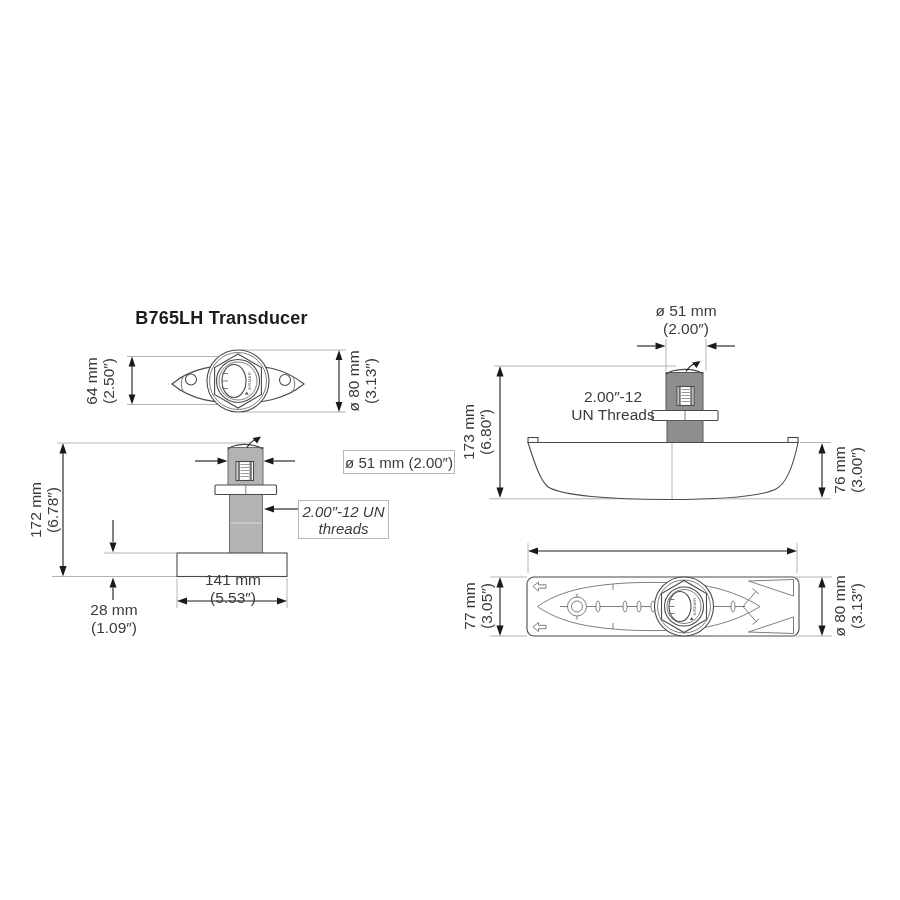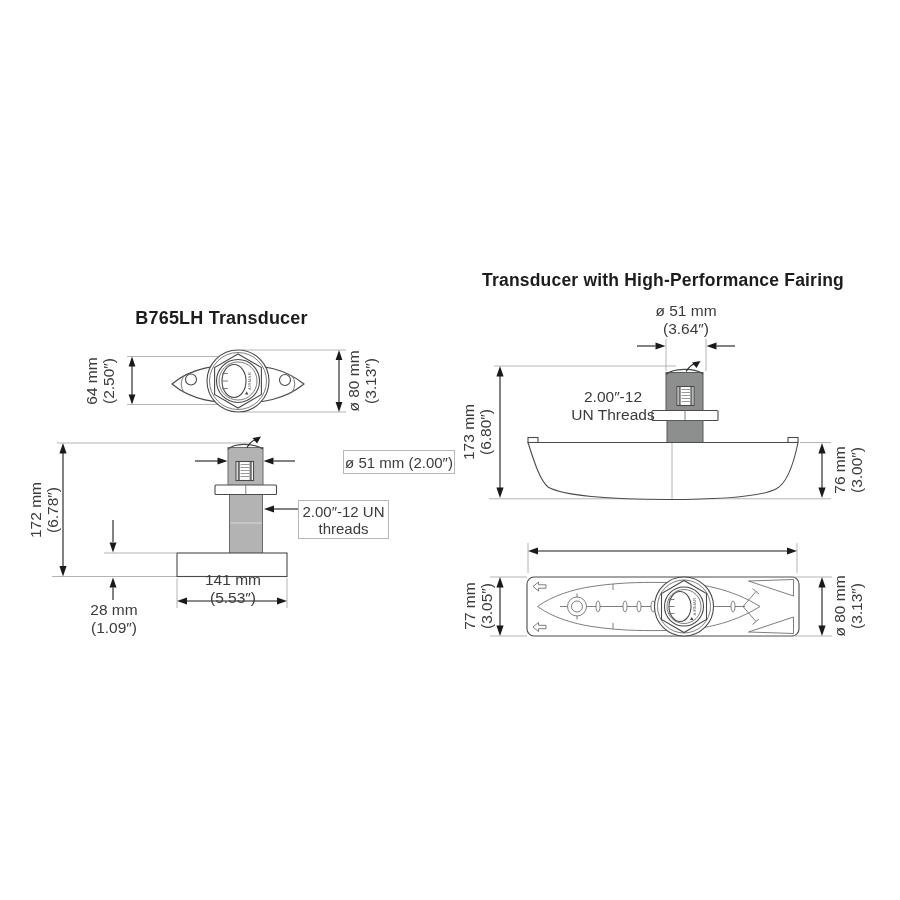--- a/index.html
+++ b/index.html
@@ -247,7 +247,6 @@
 
   <div class="title" style="left:84px;top:308px;width:275px;">B765LH Transducer</div>
 
-  <div class="title" style="left:450px;top:270px;width:426px;font-size:17.5px;">Transducer with High-Performance Fairing</div>
 
   <div class="dim rot dimbox" style="left:55px;top:363px;width:90px;height:36px;">
     <span>64 mm</span>

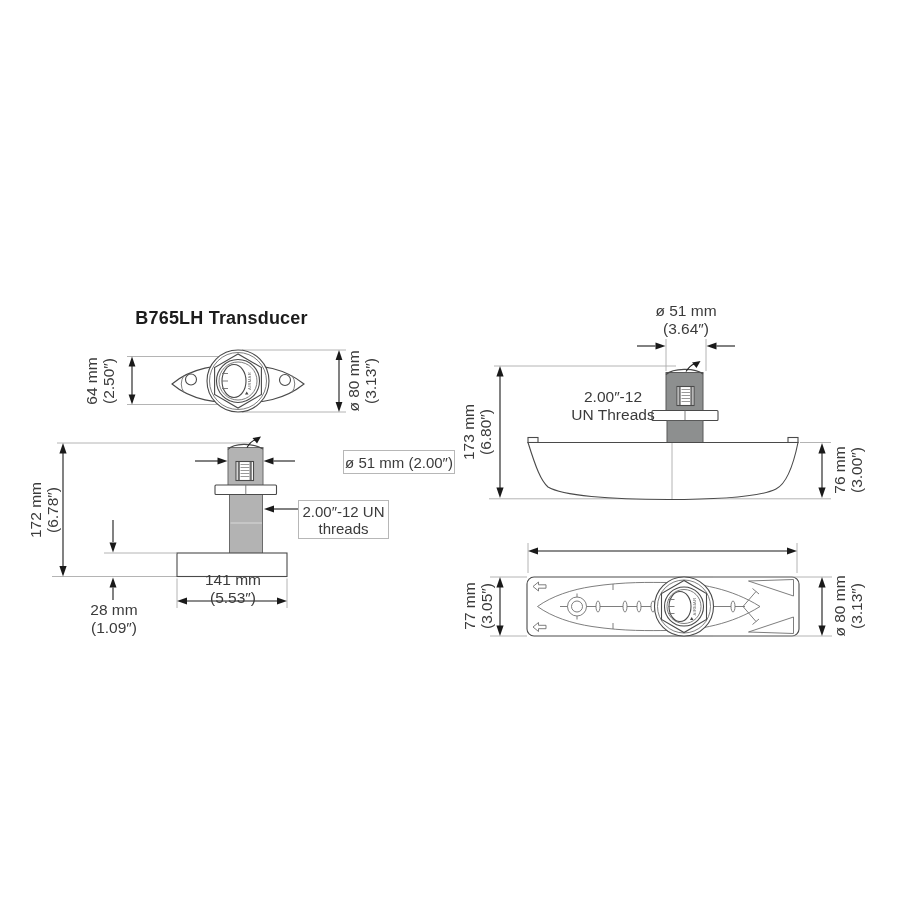--- a/index.html
+++ b/index.html
@@ -279,7 +279,7 @@
 
   <div class="dim dimbox" style="left:641px;top:302px;width:90px;">
     <span>ø 51 mm</span>
-    <span>(3.64″)</span>
+    <span>(2.00″)</span>
   </div>
   <div class="dim dimbox" style="left:530px;top:388px;width:92px;margin-left:37px;">
     <span>2.00″-12</span>

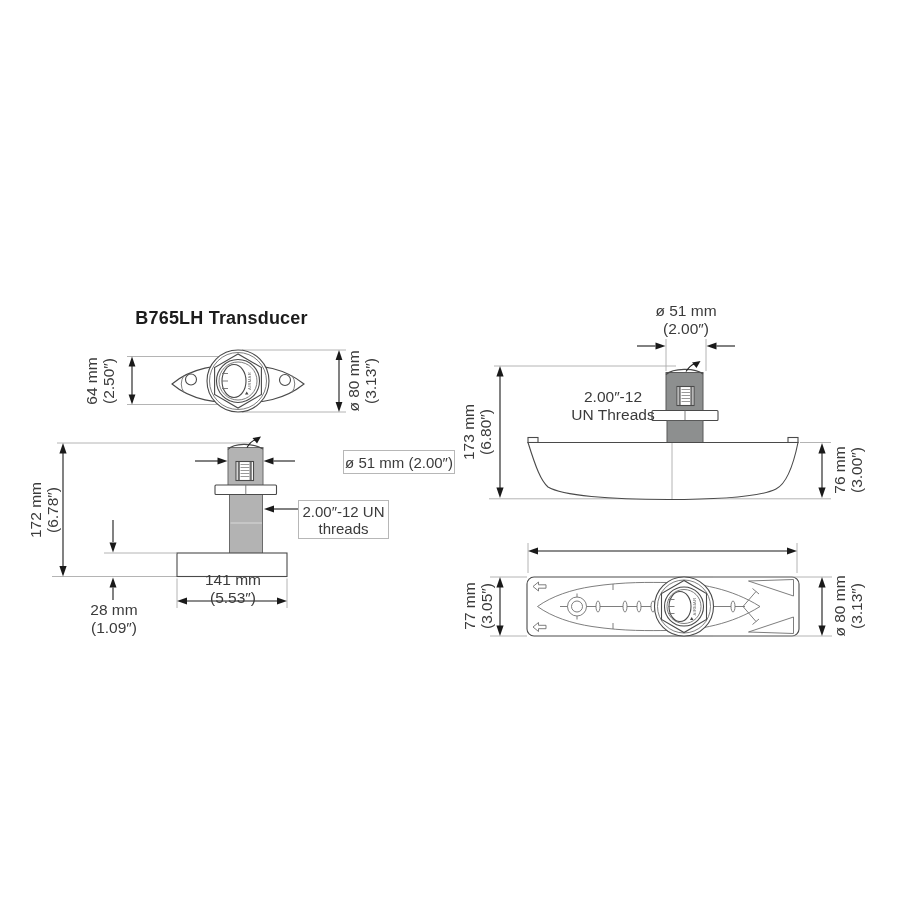--- a/index.html
+++ b/index.html
@@ -264,7 +264,7 @@
   <div class="labelbox" style="left:295px;top:450px;width:110px;height:22px;margin-left:48px;">
     <span>ø 51 mm (2.00″)</span>
   </div>
-  <div class="labelbox" style="left:298px;top:500px;width:89px;height:37px;">
+  <div class="labelbox" style="left:298px;top:500px;width:89px;height:37px;font-style:italic;">
     <span>2.00″-12 UN</span>
     <span>threads</span>
   </div>

